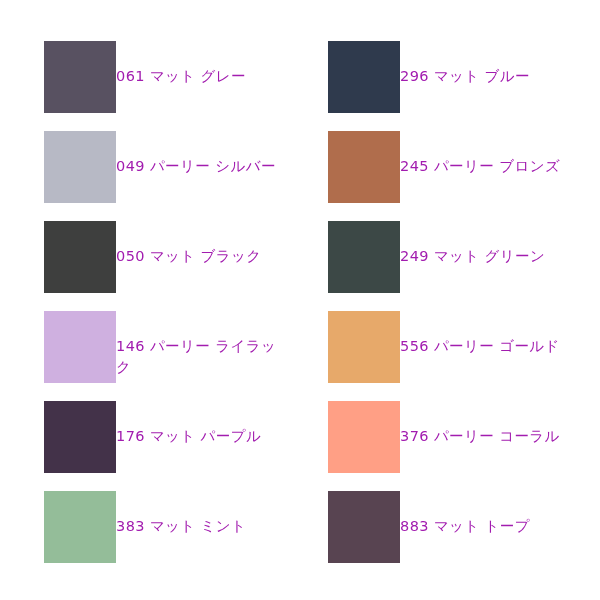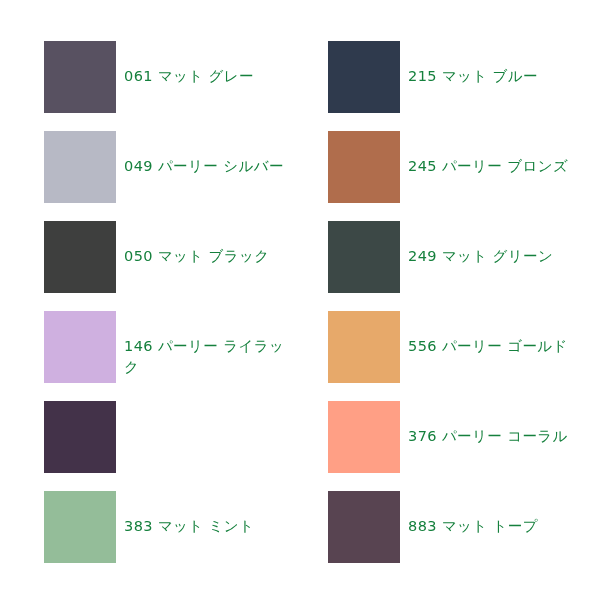--- a/index.html
+++ b/index.html
@@ -48,11 +48,11 @@
 
   .swatch-label {
     flex: 1 1 auto;
-    margin-left: 8px;
+    margin-left: 0;
     max-width: 172px;
     font-size: 14.5px;
     line-height: 21px;
-    color: #15803d;
+    color: #a21caf;
     letter-spacing: 0.4px;
     word-break: break-all;
     padding-top: 25px;

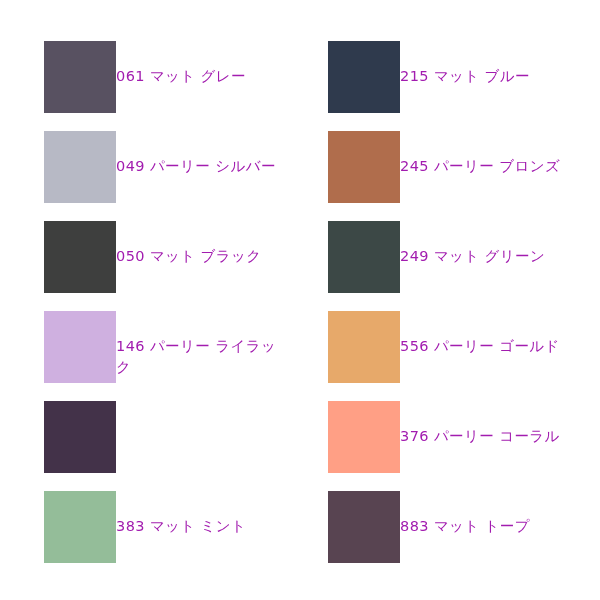--- a/index.html
+++ b/index.html
@@ -70,7 +70,7 @@
       </div>
       <div class="swatch-entry">
         <span class="swatch-chip" style="background: rgb(47, 58, 77);"></span>
-        <span class="swatch-label">215 マット ブルー</span>
+        <span class="swatch-label">296 マット ブルー</span>
       </div>
       <div class="swatch-entry">
         <span class="swatch-chip" style="background: rgb(183, 185, 197);"></span>

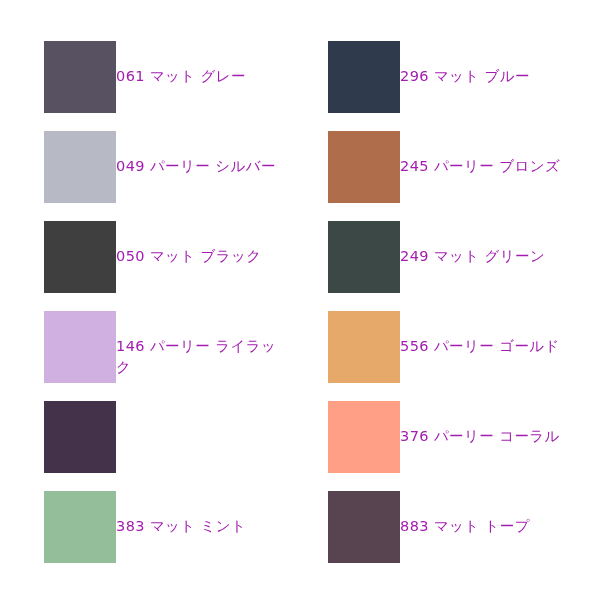--- a/index.html
+++ b/index.html
@@ -98,6 +98,7 @@
       </div>
       <div class="swatch-entry">
         <span class="swatch-chip" style="background: rgb(67, 50, 73);"></span>
+        <span class="swatch-label">176 マット パープル</span>
       </div>
       <div class="swatch-entry">
         <span class="swatch-chip" style="background: rgb(255, 159, 133);"></span>

